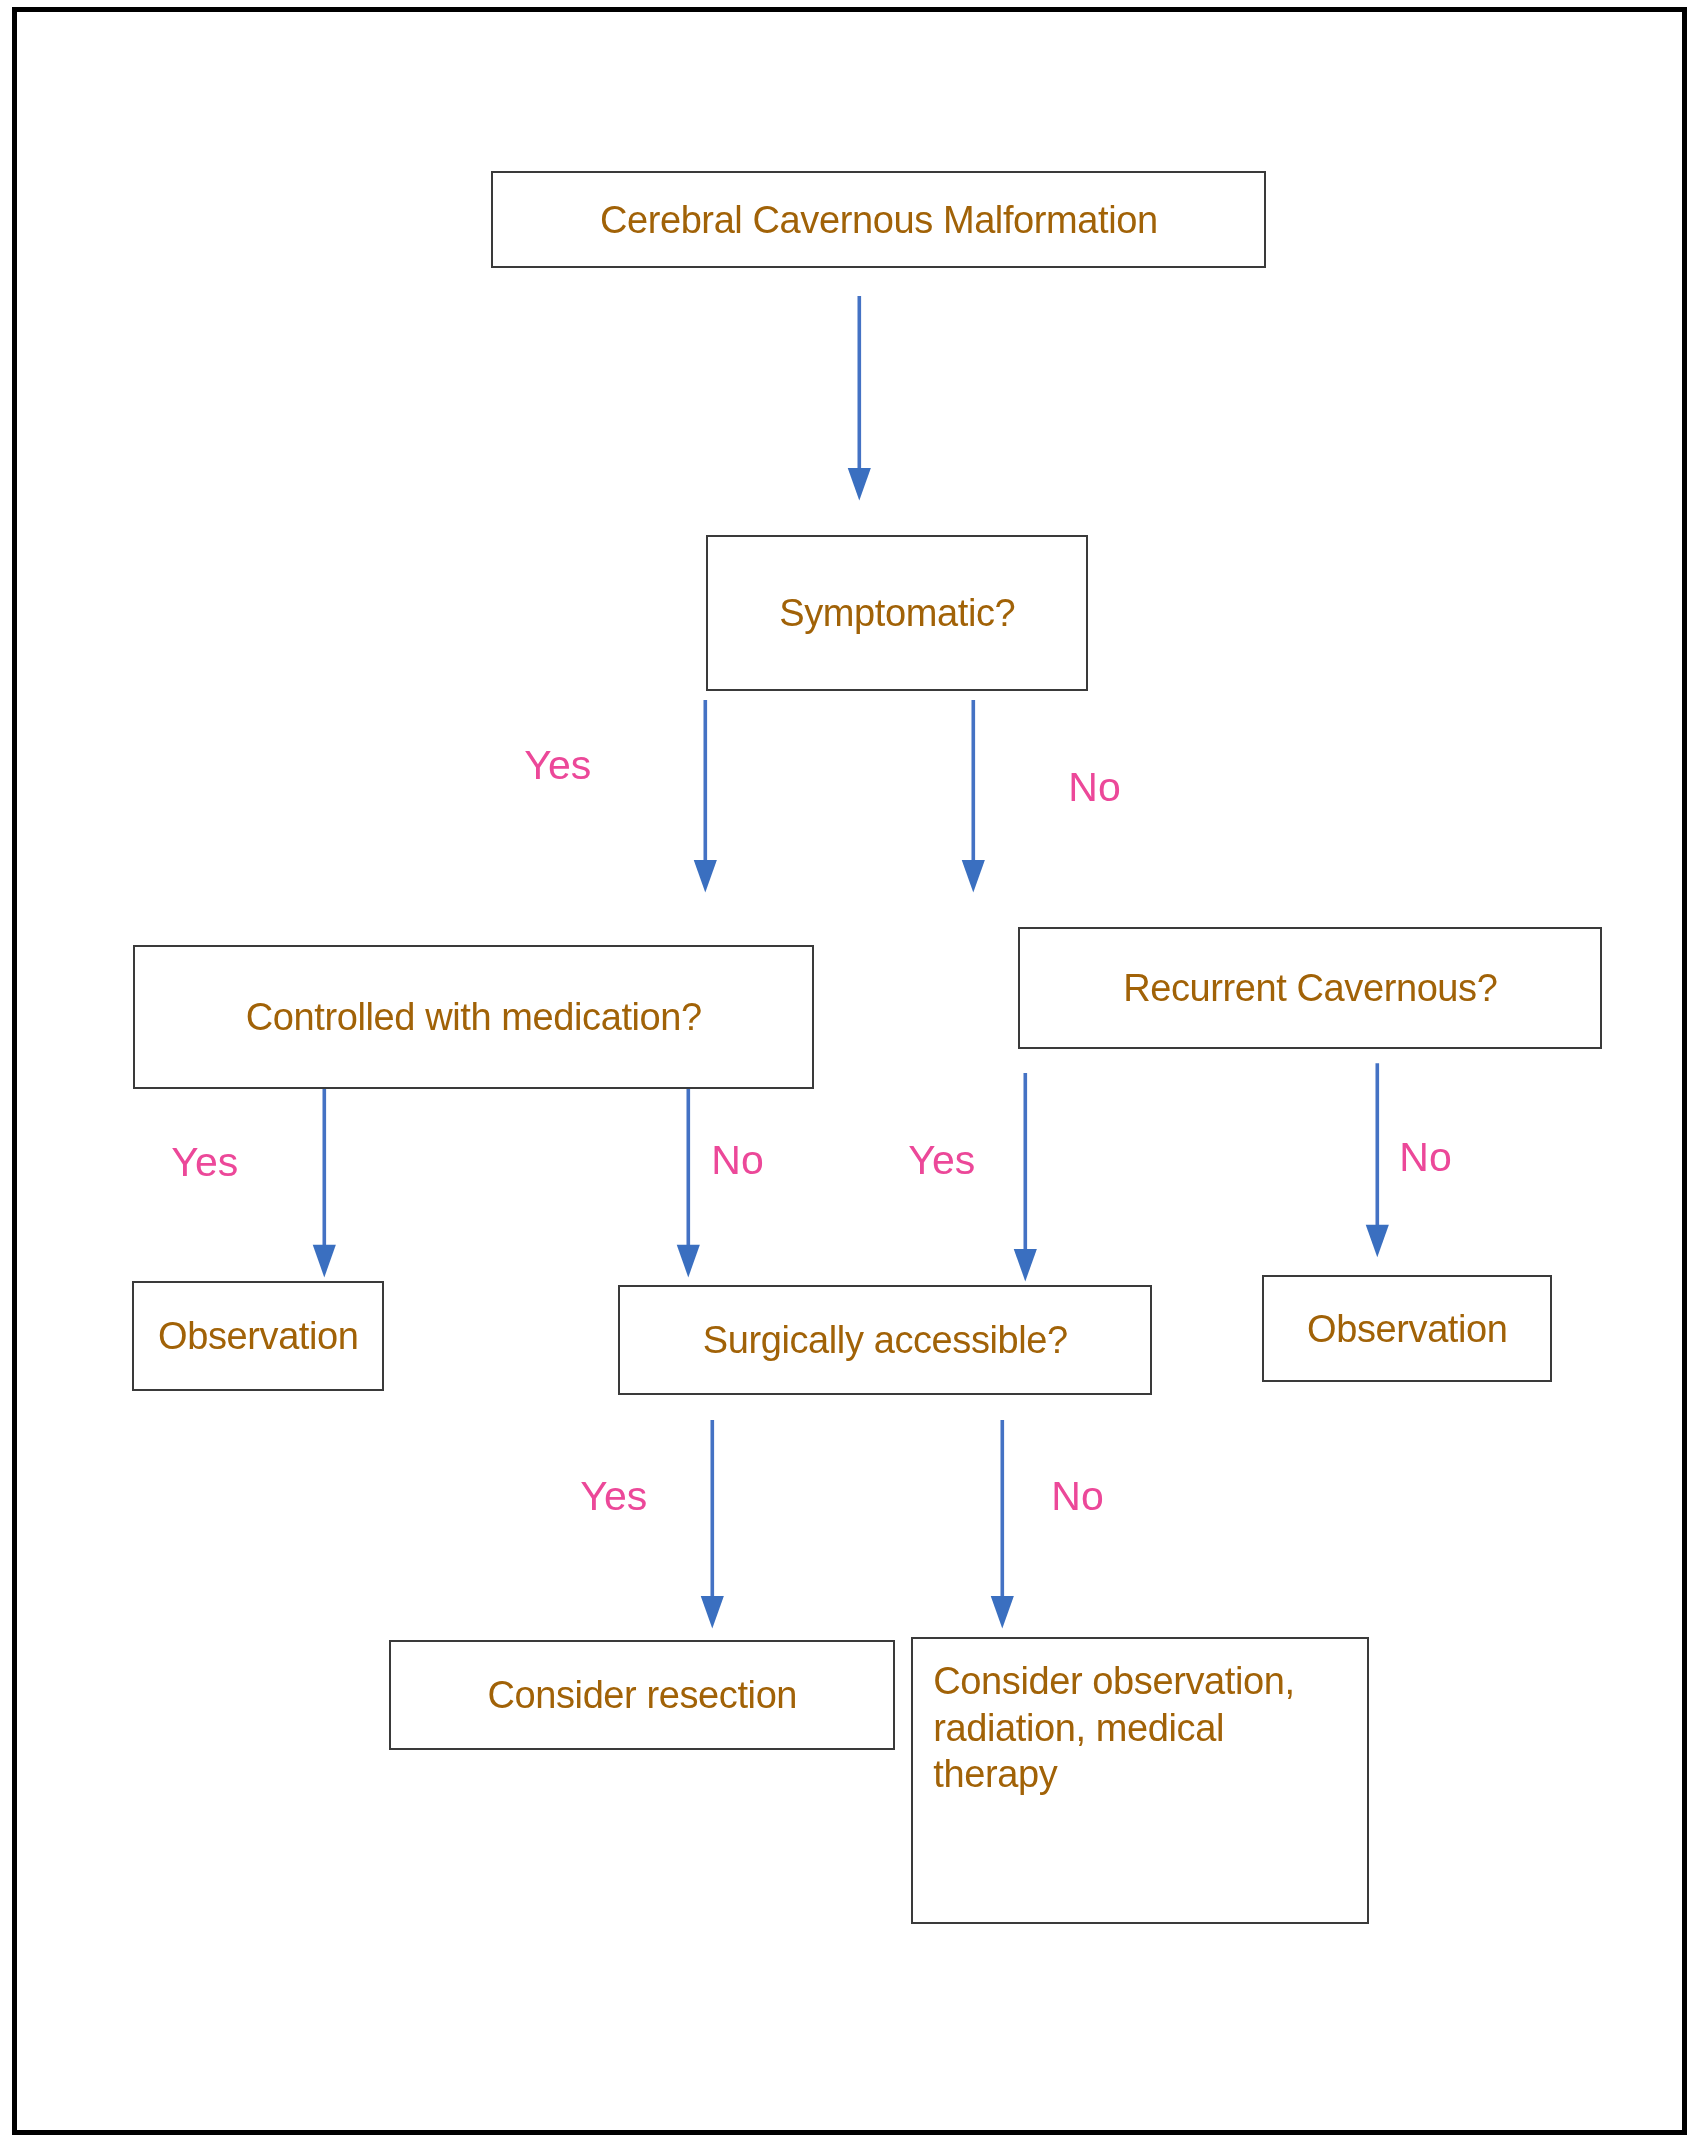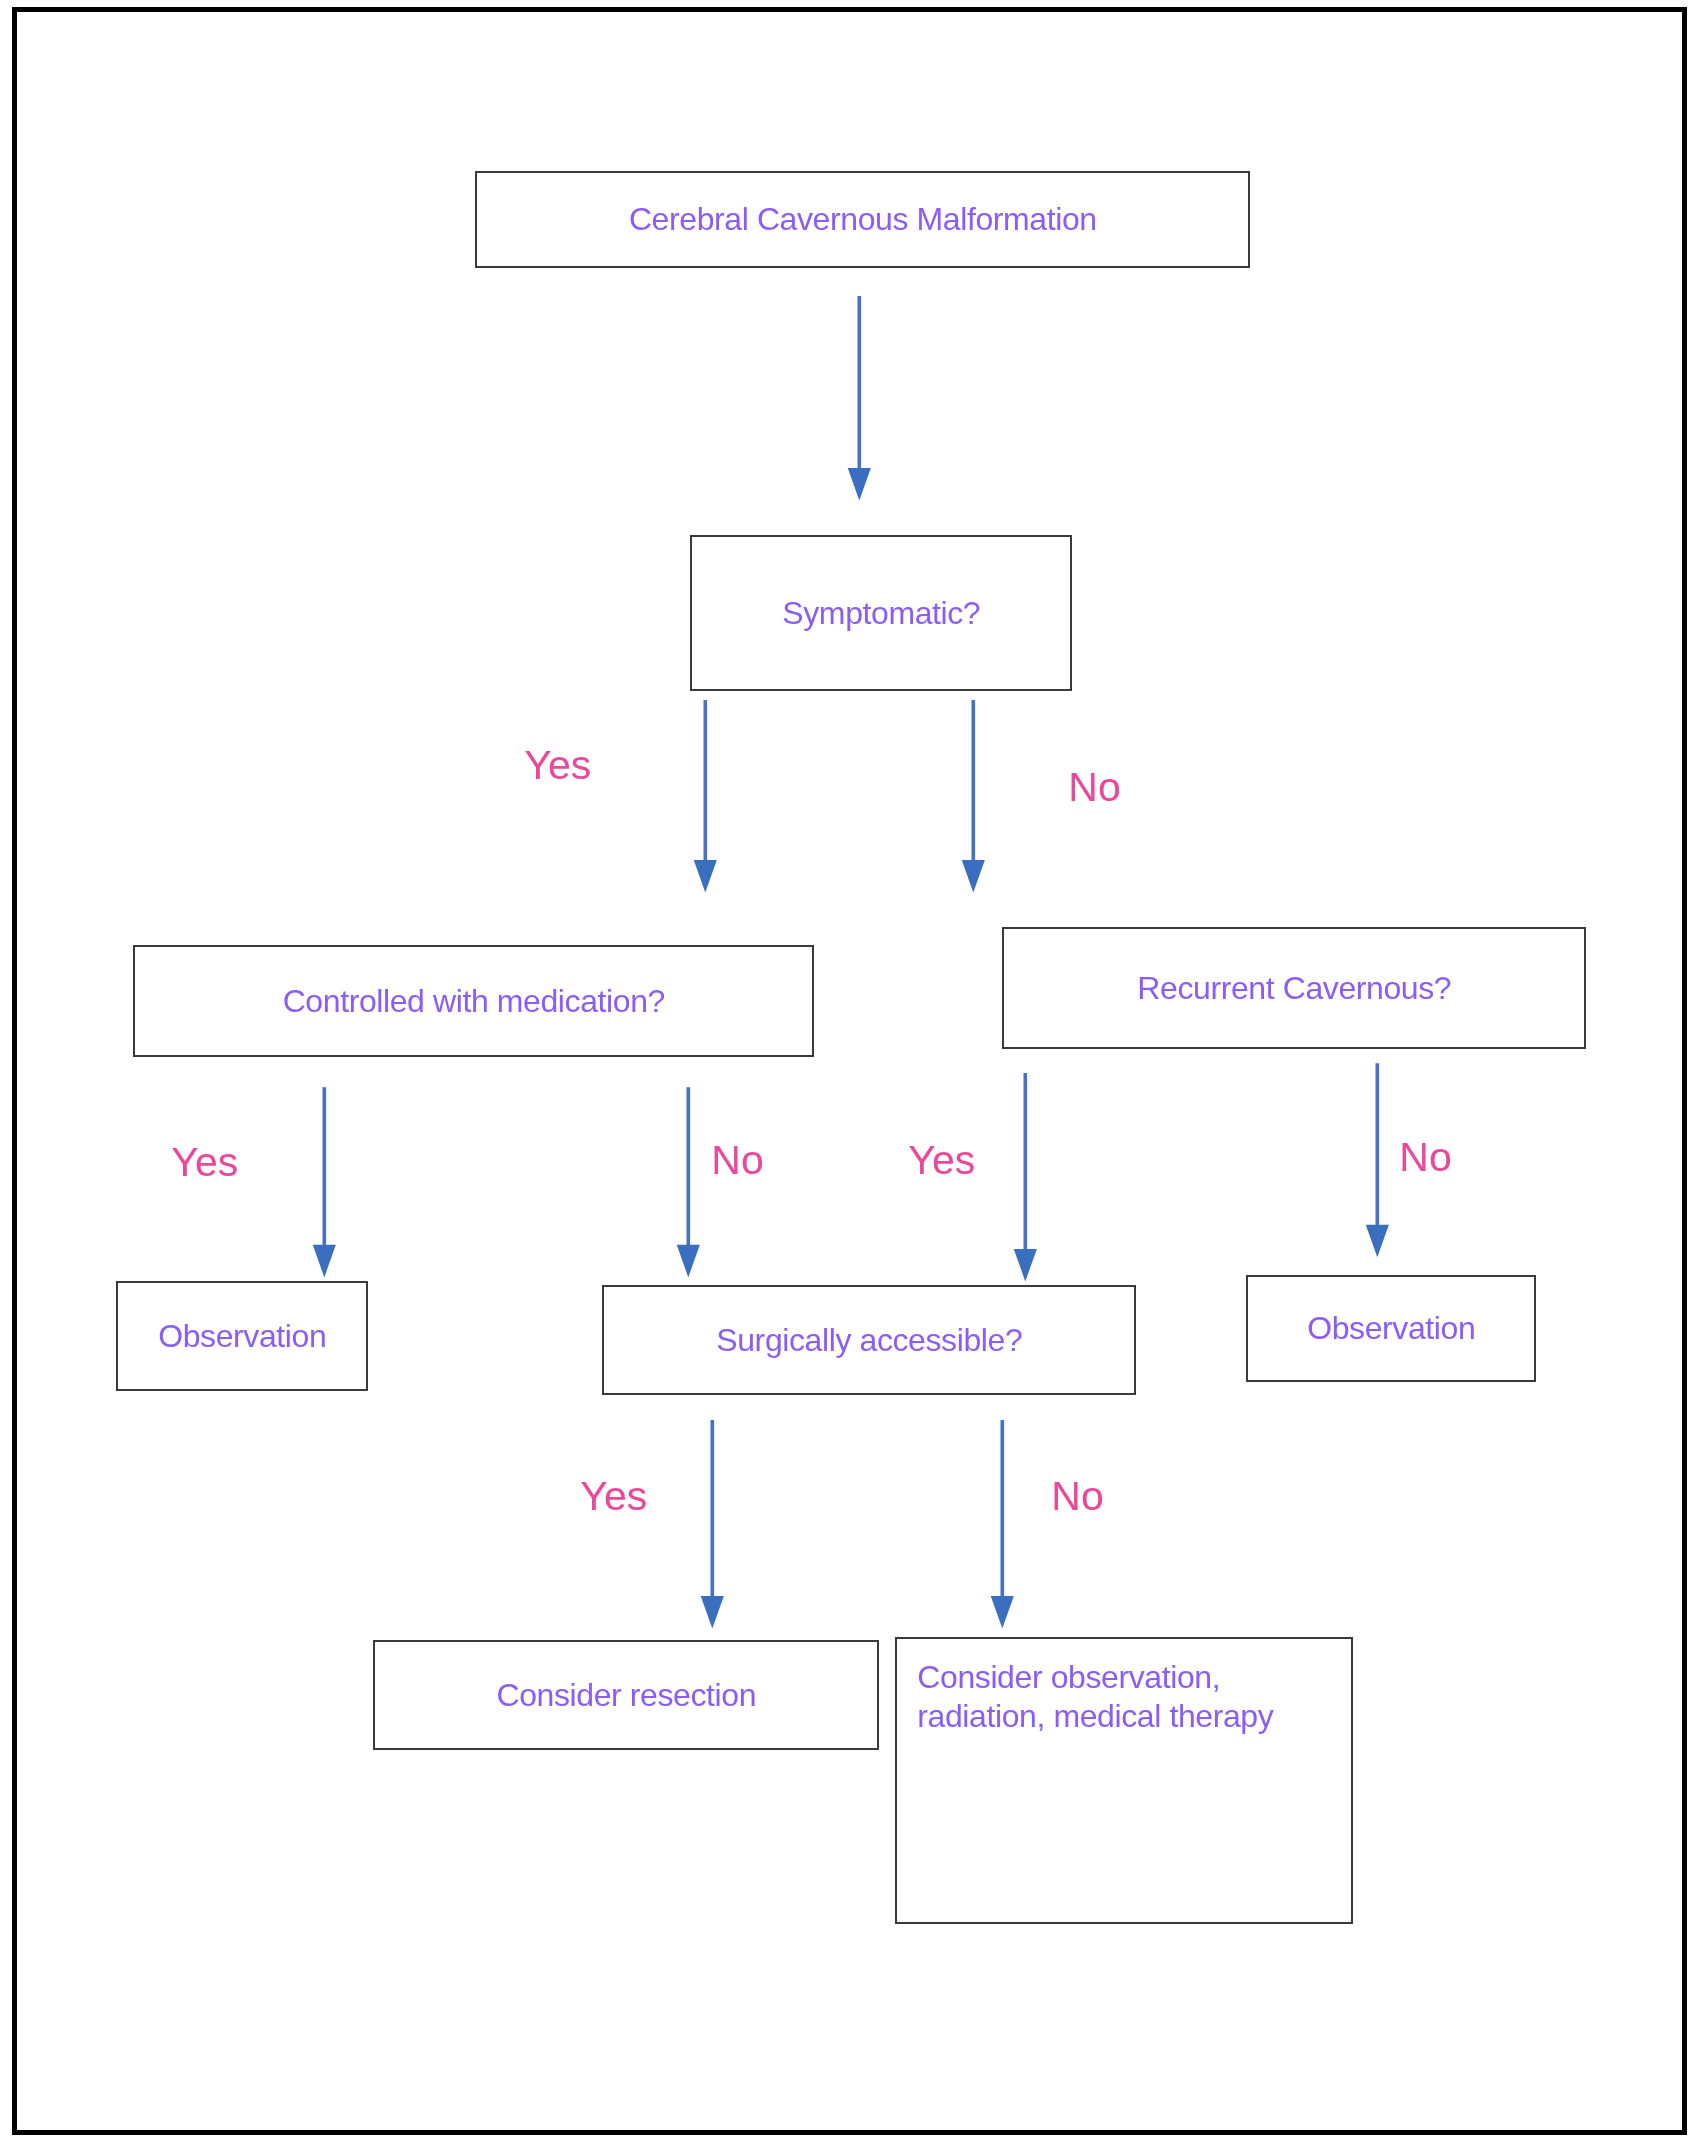--- a/index.html
+++ b/index.html
@@ -36,12 +36,13 @@
     display: flex;
     align-items: center;
     justify-content: center;
-    color: #8b5cf6;
-    font-size: 32px;
+    color: #a16207;
+    font-size: 38px;
     line-height: 1.22;
     font-family: "Liberation Sans", sans-serif;
     letter-spacing: -0.4px;
     white-space: pre-line;
+    margin-left: 16px;
   }
   .node.leftalign {
     justify-content: flex-start;

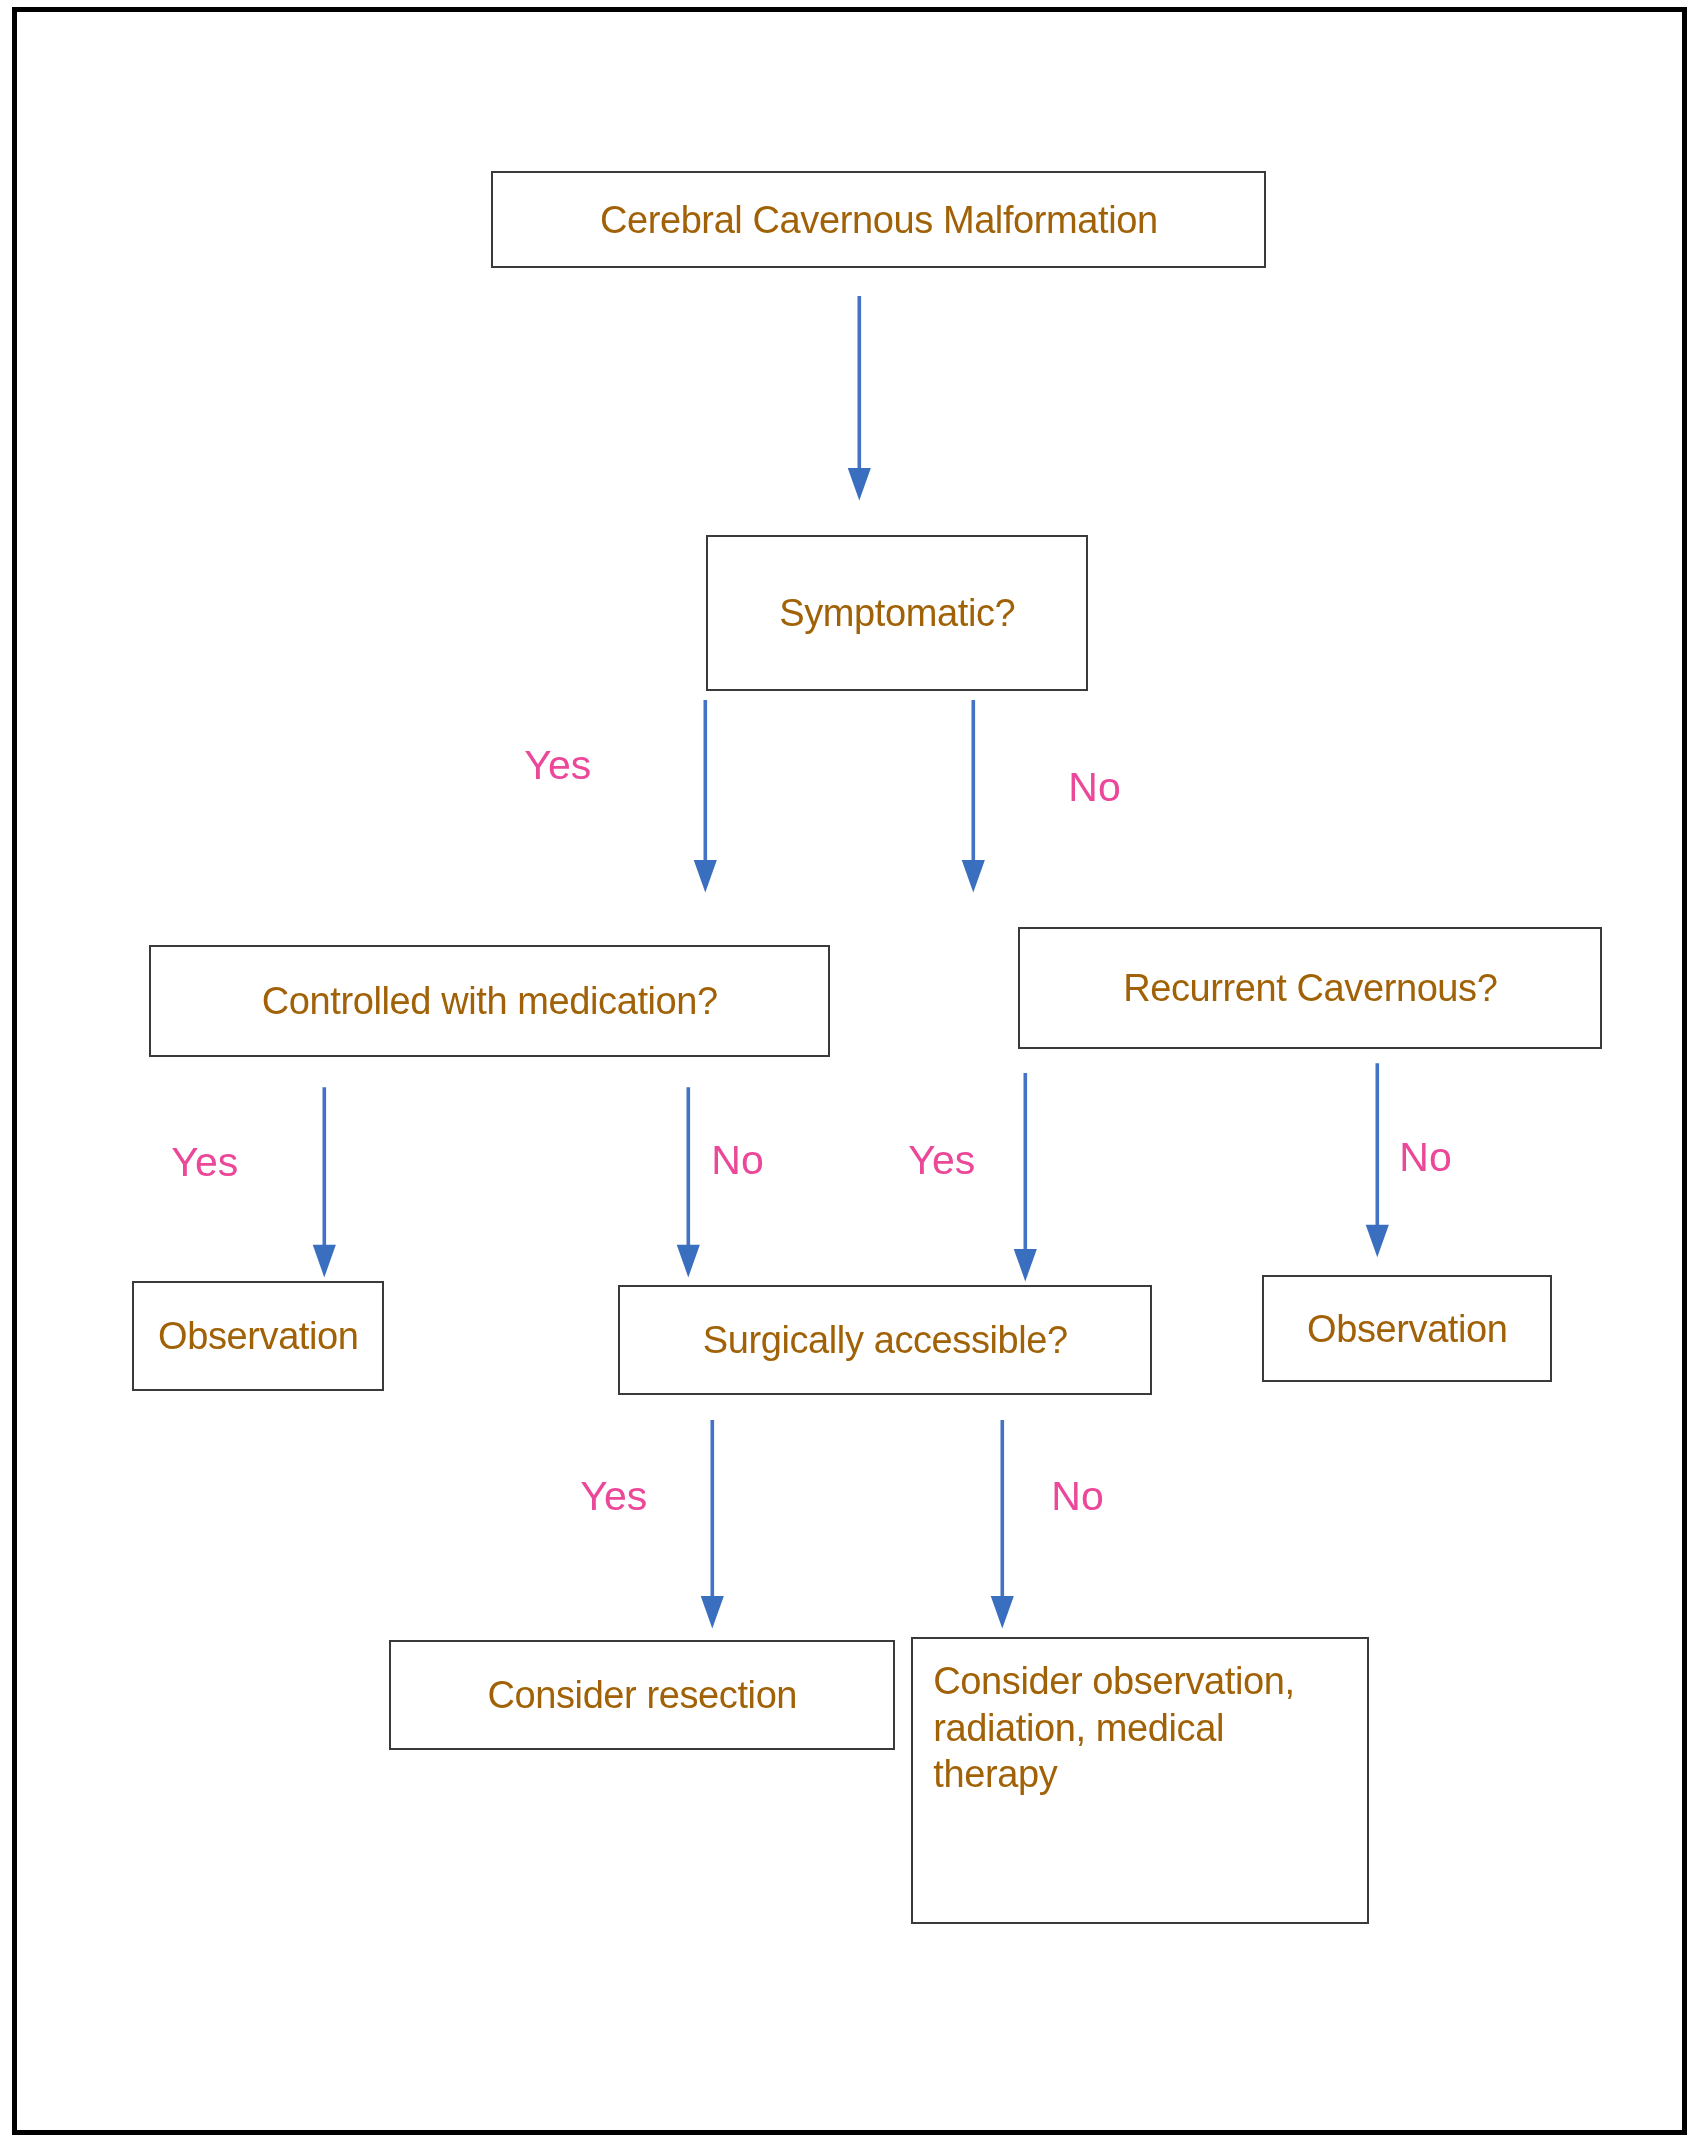--- a/index.html
+++ b/index.html
@@ -155,7 +155,7 @@
 
     <div class="node" style="left:673px; top:523px; width:382px; height:156px;">Symptomatic?</div>
 
-    <div class="node" style="left:116px; top:933px; width:681px; height:112px;">Controlled with medication?</div>
+    <div class="node" style="left:100px; top:933px; width:681px; height:144px;">Controlled with medication?</div>
 
     <div class="node" style="left:985px; top:915px; width:584px; height:122px;">Recurrent Cavernous?</div>
 

